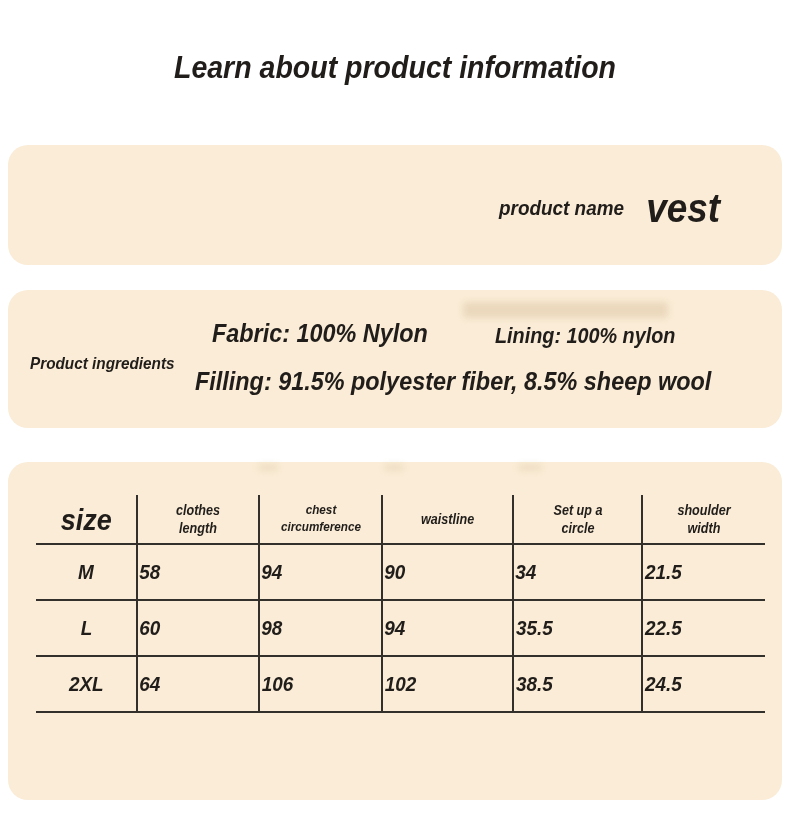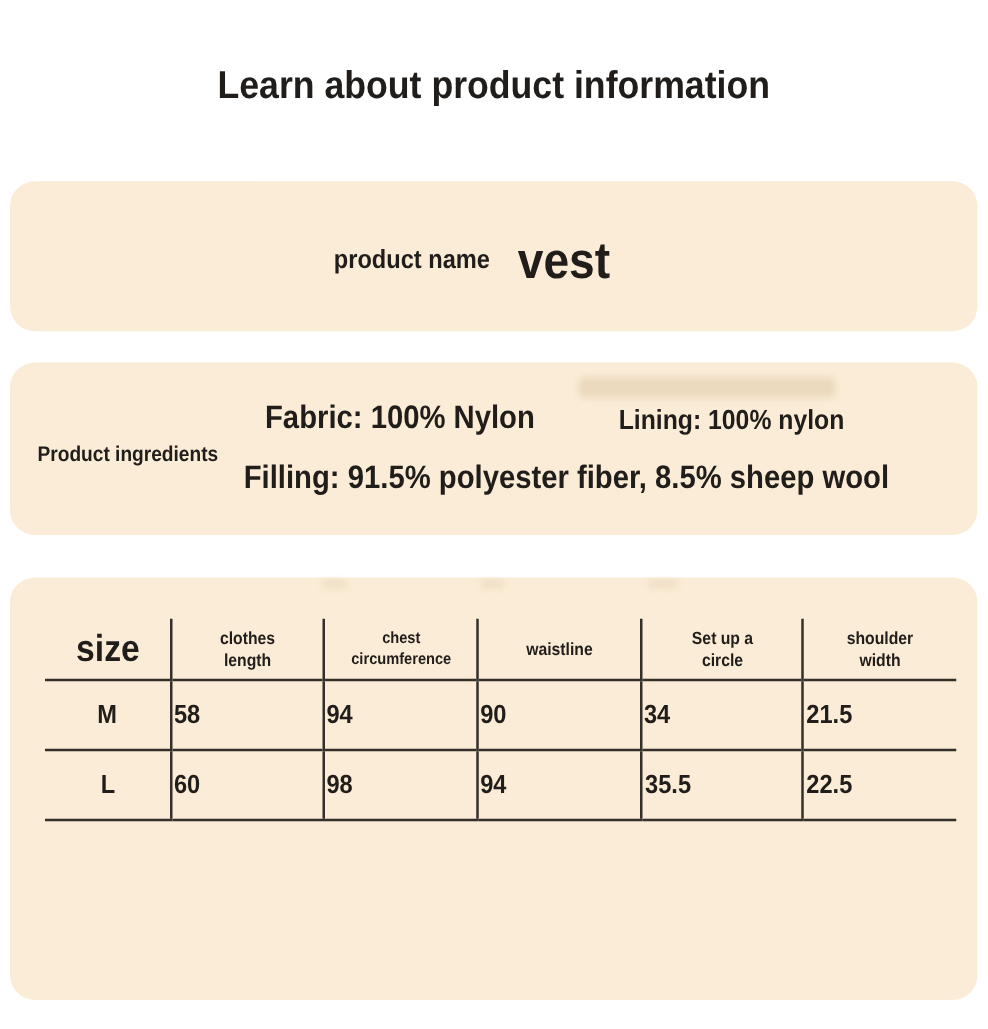--- a/index.html
+++ b/index.html
@@ -17,7 +17,7 @@
     color:var(--text);
     overflow:hidden;
   }
-  .page{position:relative;width:634px;height:823px;}
+  .page{position:relative;width:634px;height:823px;font-style:italic;}
 
   
   .cx,.cl,.cr{display:inline-block;transform:scaleX(0.9);}

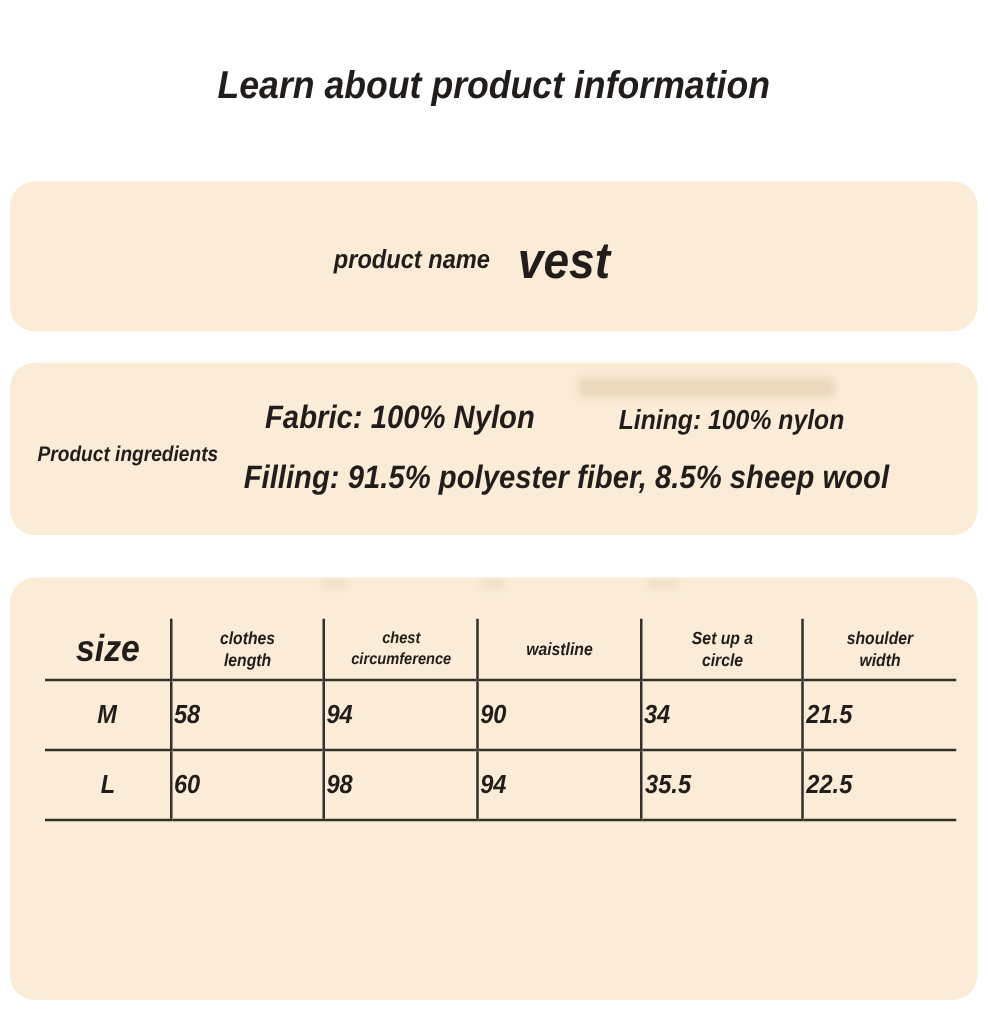--- a/index.html
+++ b/index.html
@@ -43,7 +43,7 @@
   .card-table{top:462px;height:338px;}
 
   .card-name{
-    display:flex;align-items:center;justify-content:center;
+    display:flex;align-items:center;justify-content:flex-end;
     padding:6px 62px 0 27px;
   }
   .pn-label{font-size:21px;font-weight:700;}

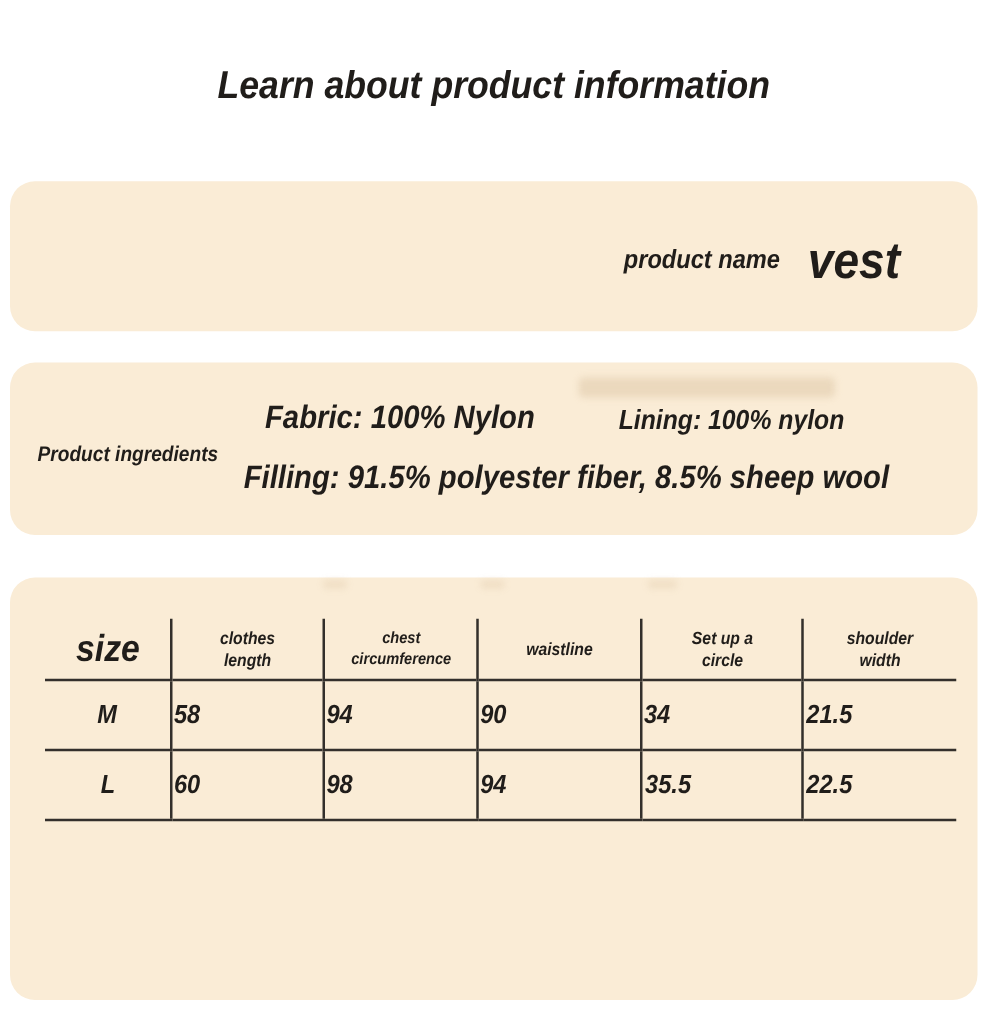--- a/index.html
+++ b/index.html
@@ -147,6 +147,14 @@
           <td><span class="cx">35.5</span></td>
           <td><span class="cx">22.5</span></td>
         </tr>
+        <tr>
+          <th><span class="cx">2XL</span></th>
+          <td><span class="cx">64</span></td>
+          <td><span class="cx">106</span></td>
+          <td><span class="cx">102</span></td>
+          <td><span class="cx">38.5</span></td>
+          <td><span class="cx">24.5</span></td>
+        </tr>
       </tbody>
     </table>
   </section>

